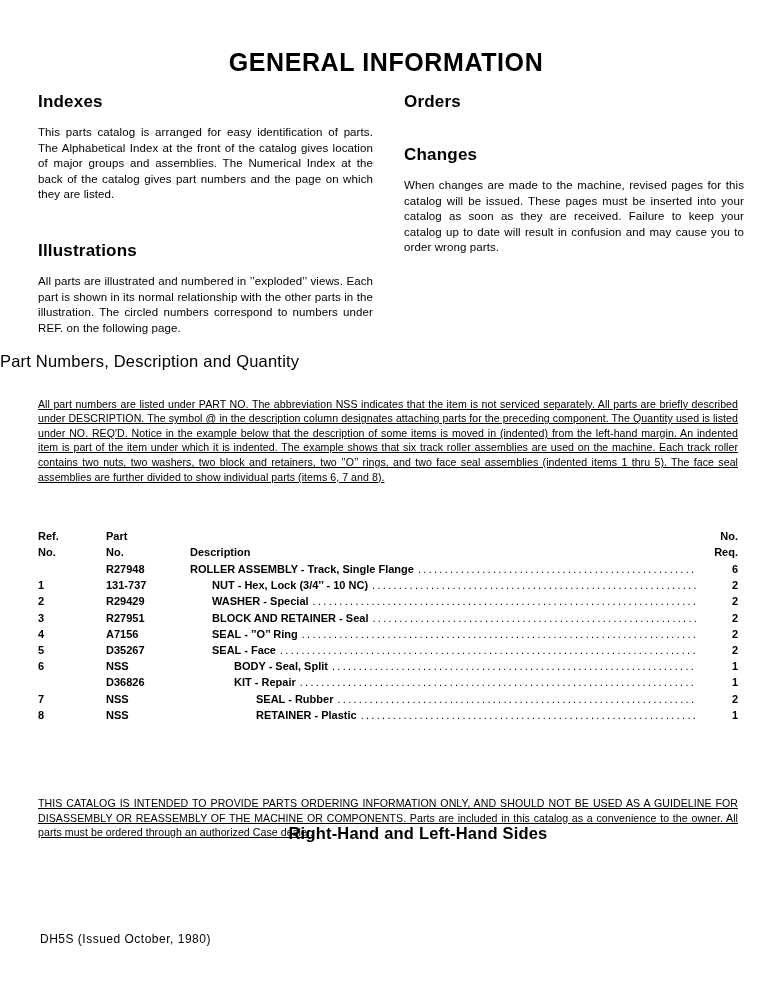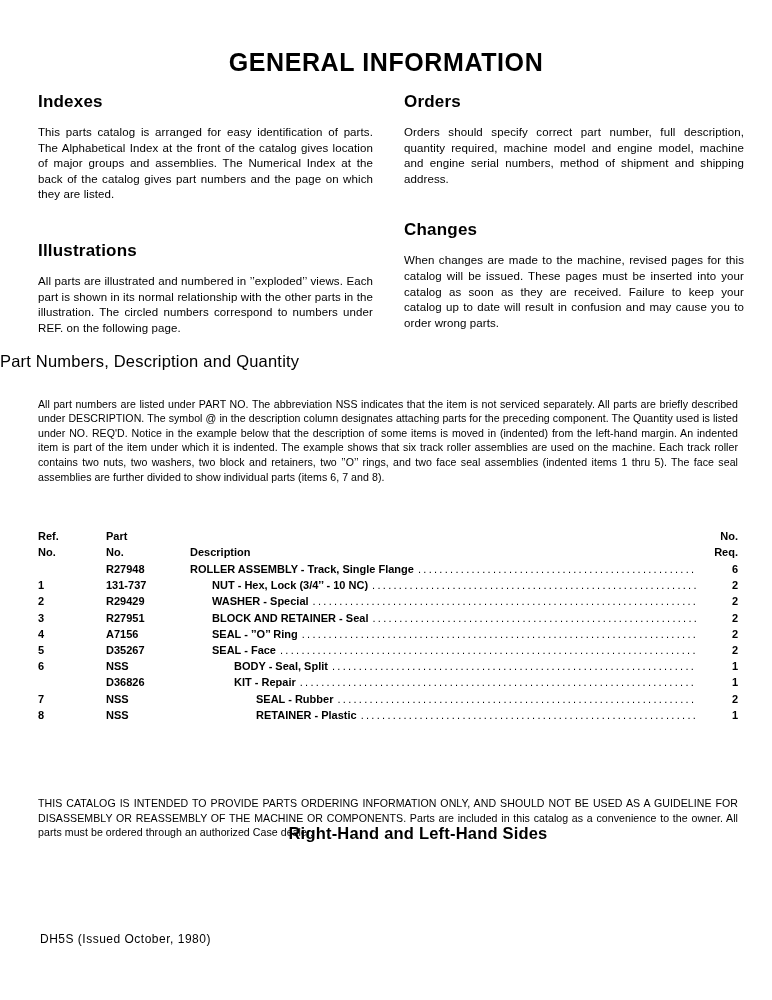--- a/index.html
+++ b/index.html
@@ -183,7 +183,6 @@
 
   <div class="col-right">
     <div class="sec-head">Orders</div>
-    <p class="body-para">Orders should specify correct part number, full description, quantity required, machine model and engine model, machine and engine serial numbers, method of shipment and shipping address.</p>
 
     <div class="sec-head second">Changes</div>
     <p class="body-para">When changes are made to the machine, revised pages for this catalog will be issued. These pages must be inserted into your catalog as soon as they are received. Failure to keep your catalog up to date will result in confusion and may cause you to order wrong parts.</p>

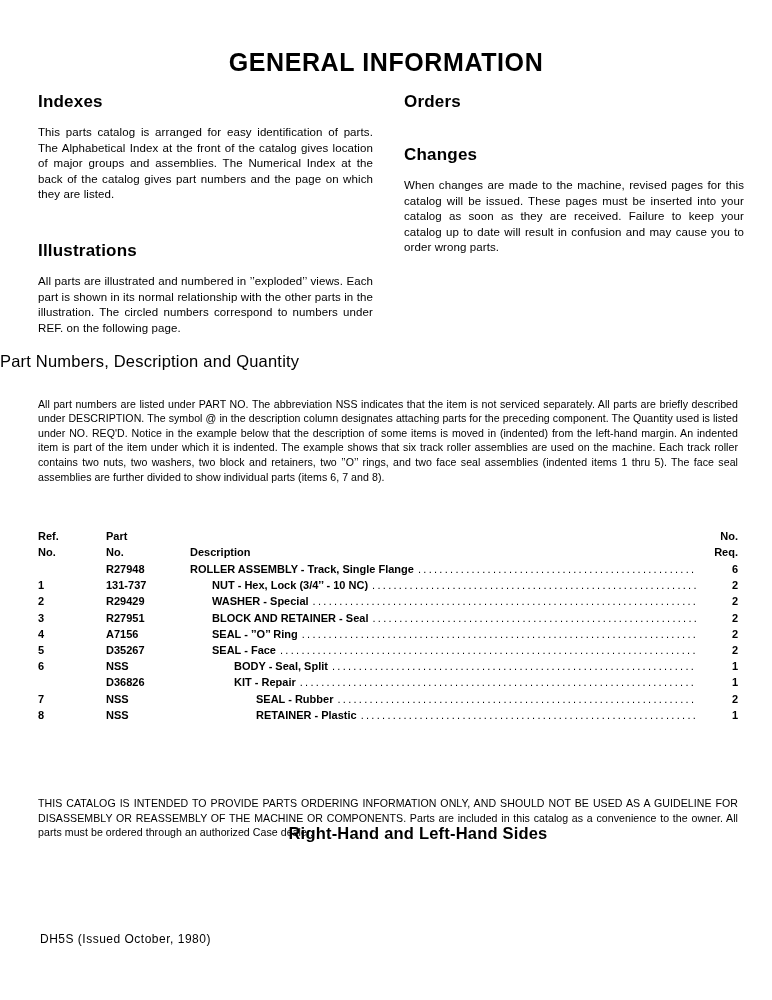--- a/index.html
+++ b/index.html
@@ -79,6 +79,7 @@
     line-height: 14.6px;
     text-align: justify;
     letter-spacing: 0.05px;
+    text-decoration: underline;
   }
   #para-pnq { top: 386px; }
 

